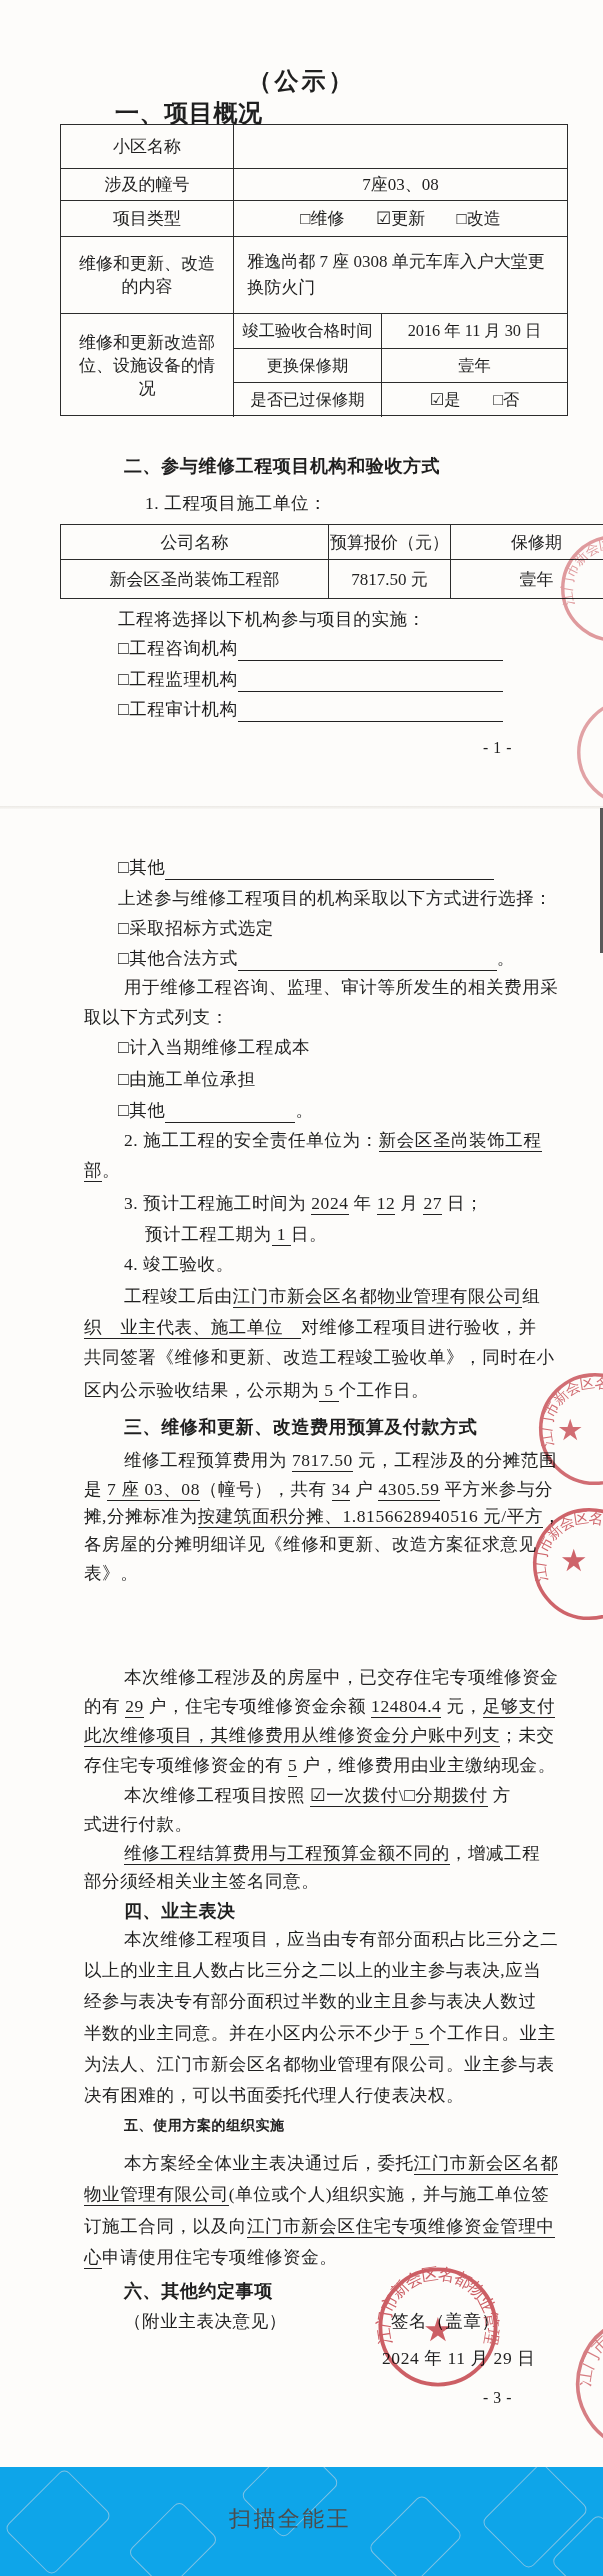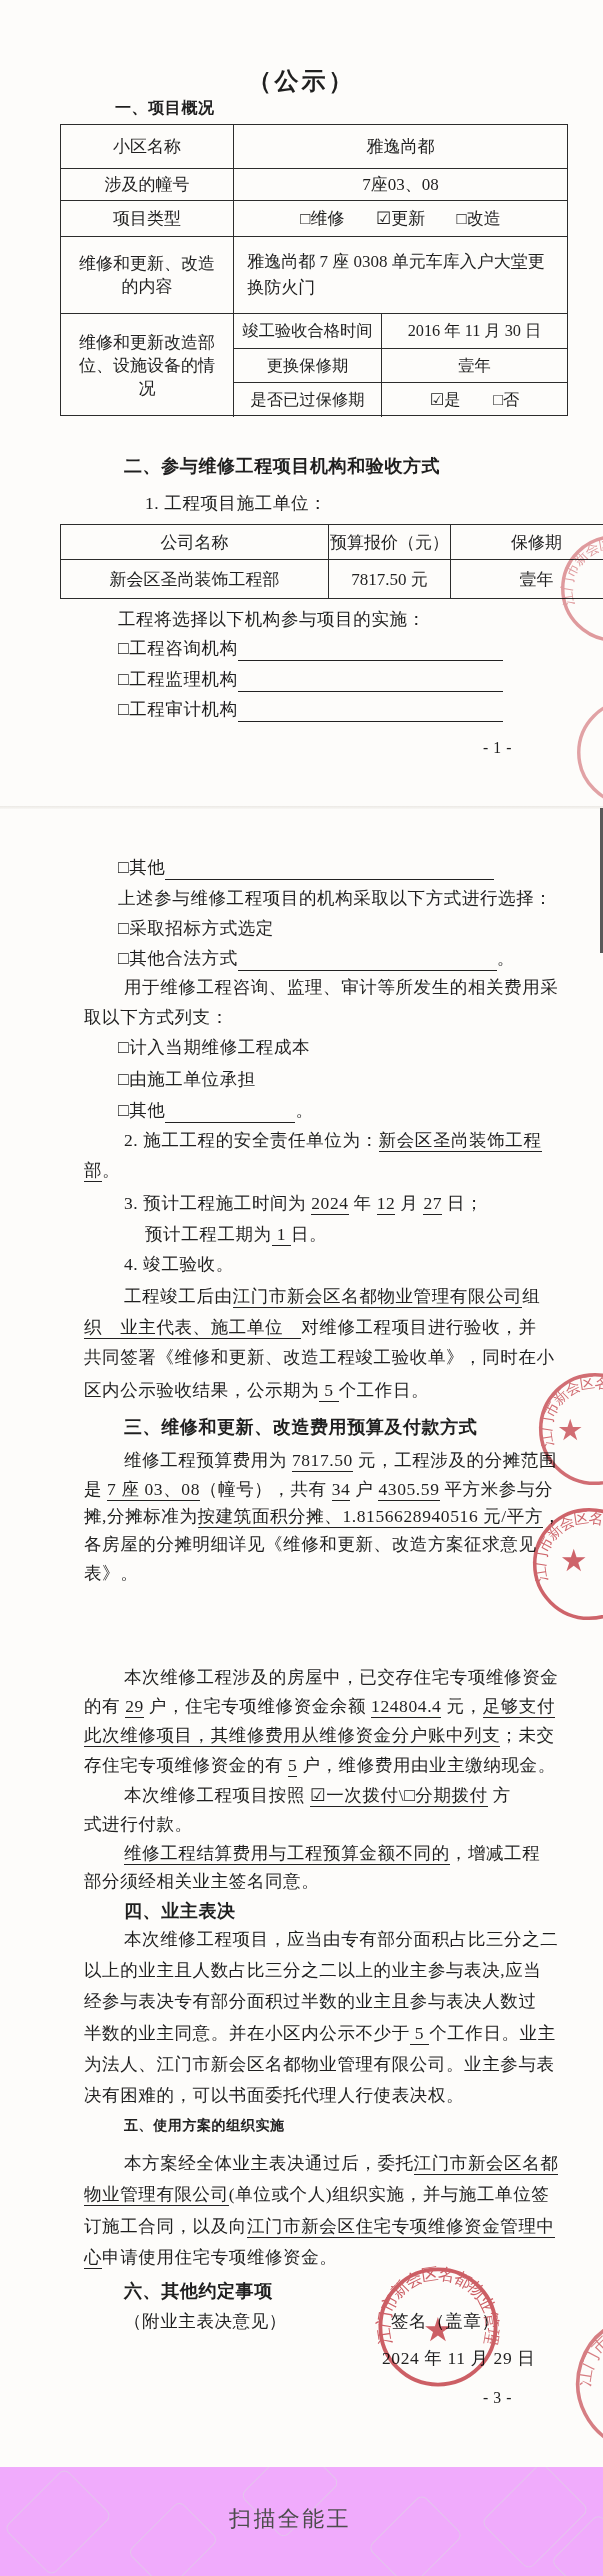--- a/index.html
+++ b/index.html
@@ -109,7 +109,7 @@
   </div>
 
   <div id="lines-root">
-      <div class="tline bold" style="top: 97px; left: 115px; font-size: 16px;"><span>一、项目概况</span></div>
+      <div class="tline bold" style="top: 97px; left: 115px; font-size: 24px;"><span>一、项目概况</span></div>
       <div class="tline bold" style="top: 454px; left: 124px; font-size: 18px;"><span>二、参与维修工程项目机构和验收方式</span></div>
       <div class="tline" style="top: 492px; left: 145px;"><span>1. 工程项目施工单位：</span></div>
       <div class="tline" style="top: 608px; left: 118px;"><span>工程将选择以下机构参与项目的实施：</span></div>

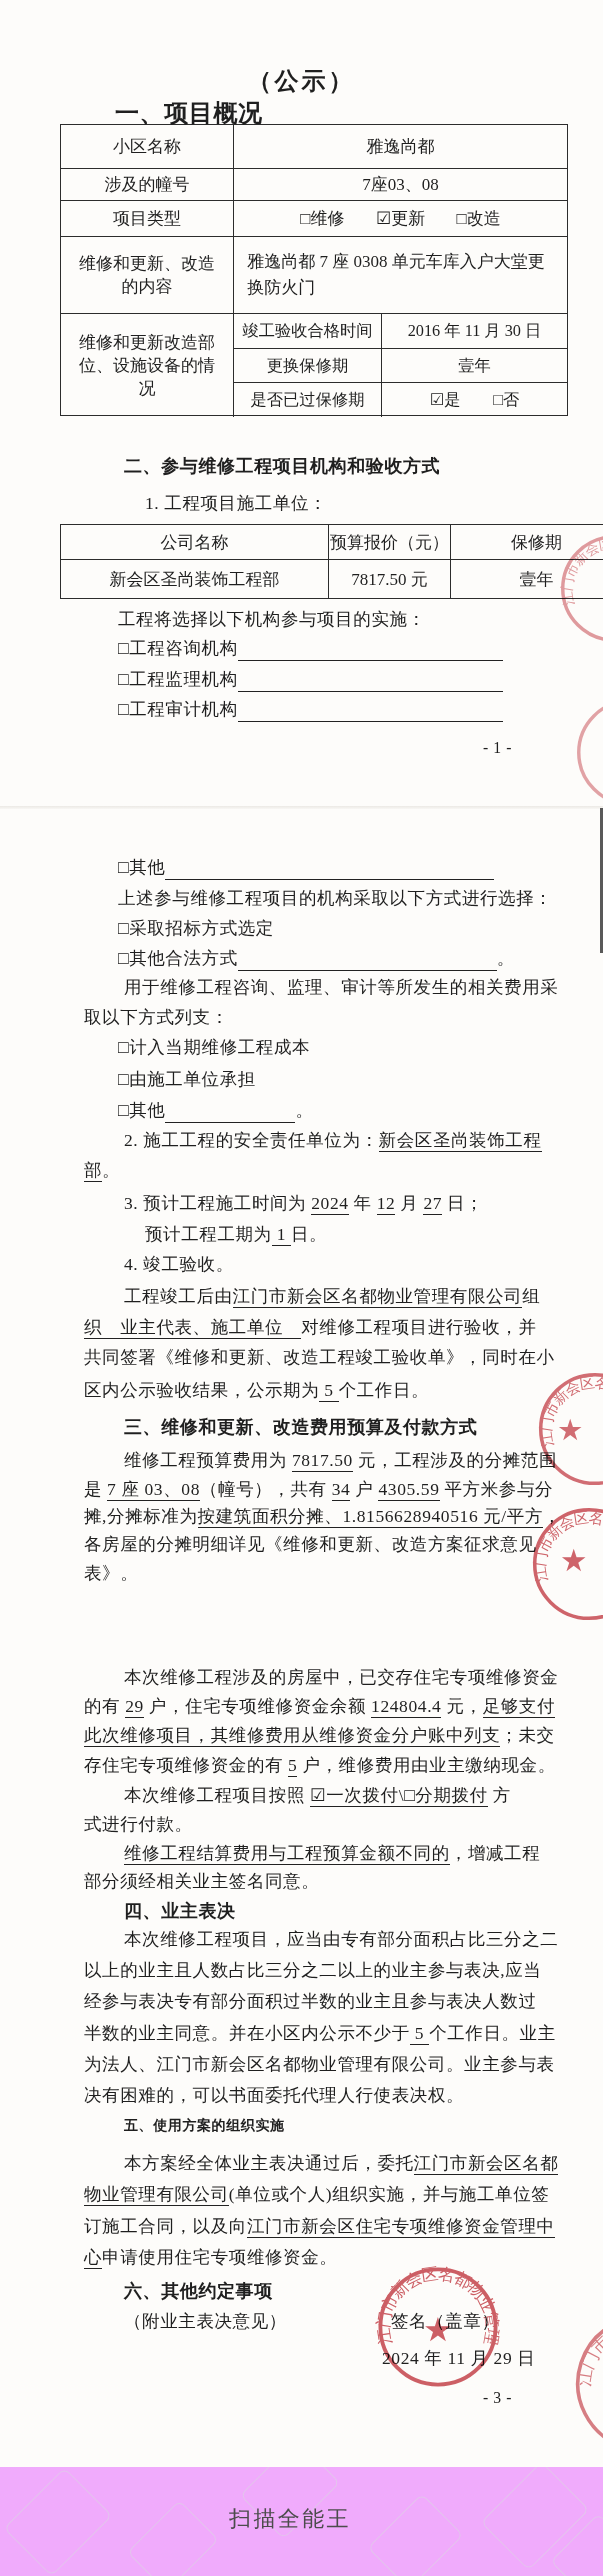--- a/index.html
+++ b/index.html
@@ -56,7 +56,6 @@
   <div class="tbl" style="left:60px;top:124px;width:508px;height:292px">
     <div class="t1row" style="height:43px">
       <div class="t1label">小区名称</div>
-      <div class="t1value">雅逸尚都</div>
     </div>
     <div class="t1row" style="height:32px">
       <div class="t1label">涉及的幢号</div>

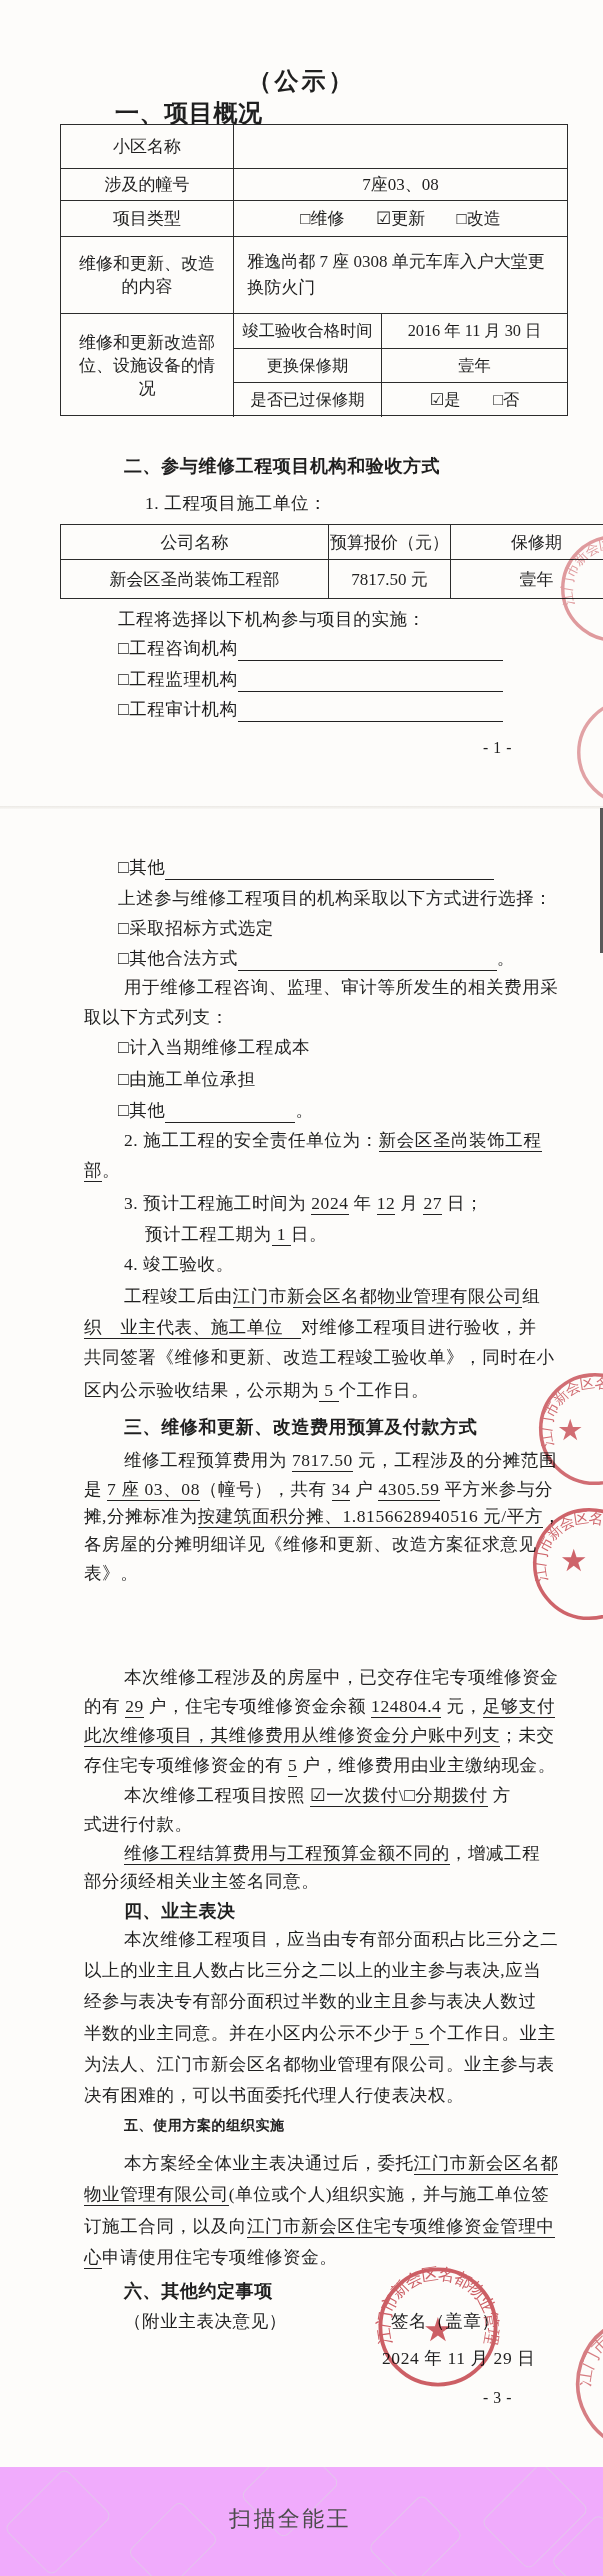--- a/index.html
+++ b/index.html
@@ -41,7 +41,7 @@
         background:linear-gradient(#e7e4df,#f7f6f3);opacity:.8;}
   .edgebar{position:absolute;background:#3c3c3c;}
   
-  .footer{position:absolute;left:0;top:2467px;width:603px;height:109px;background:#f0abfc;overflow:hidden;}
+  .footer{position:absolute;left:0;top:2467px;width:603px;height:109px;background:#0ea5e9;overflow:hidden;}
   .brand{position:absolute;left:0;top:37px;width:580px;text-align:center;font-size:22px;color:#4c4c4c;
          letter-spacing:2.4px;font-family:"Liberation Sans","DejaVu Sans",sans-serif;}
   .wm{position:absolute;border:1.8px solid #d9d9e0;border-radius:7.2px;transform:rotate(45deg);opacity:.55;}

